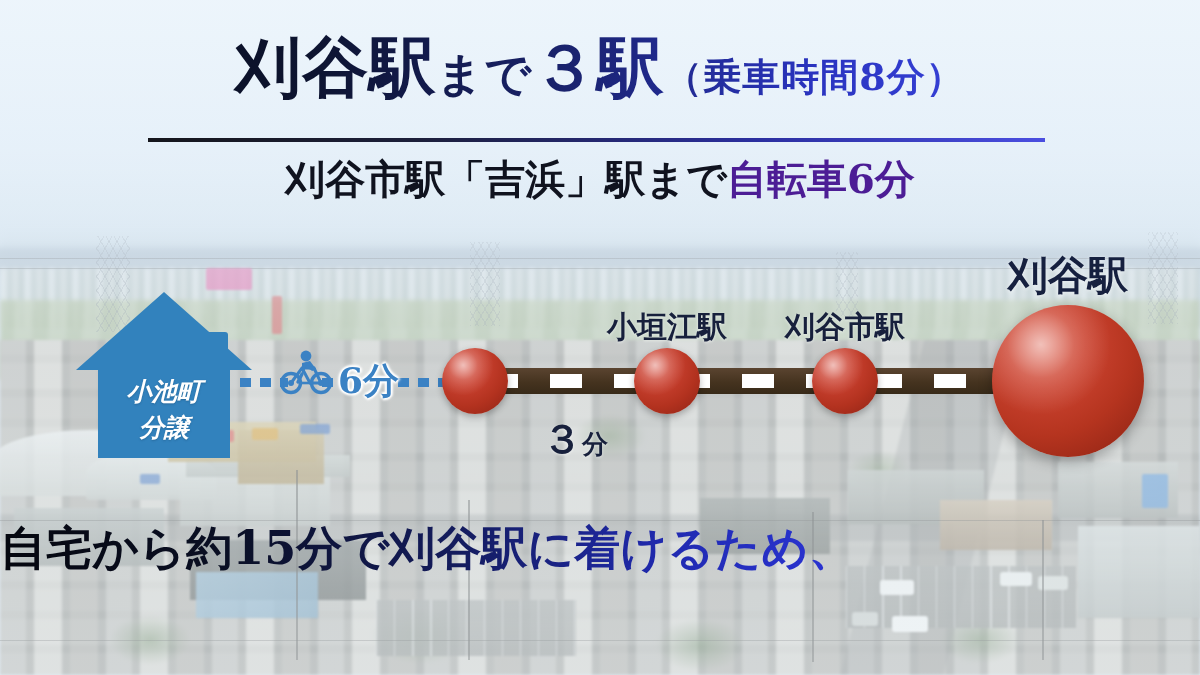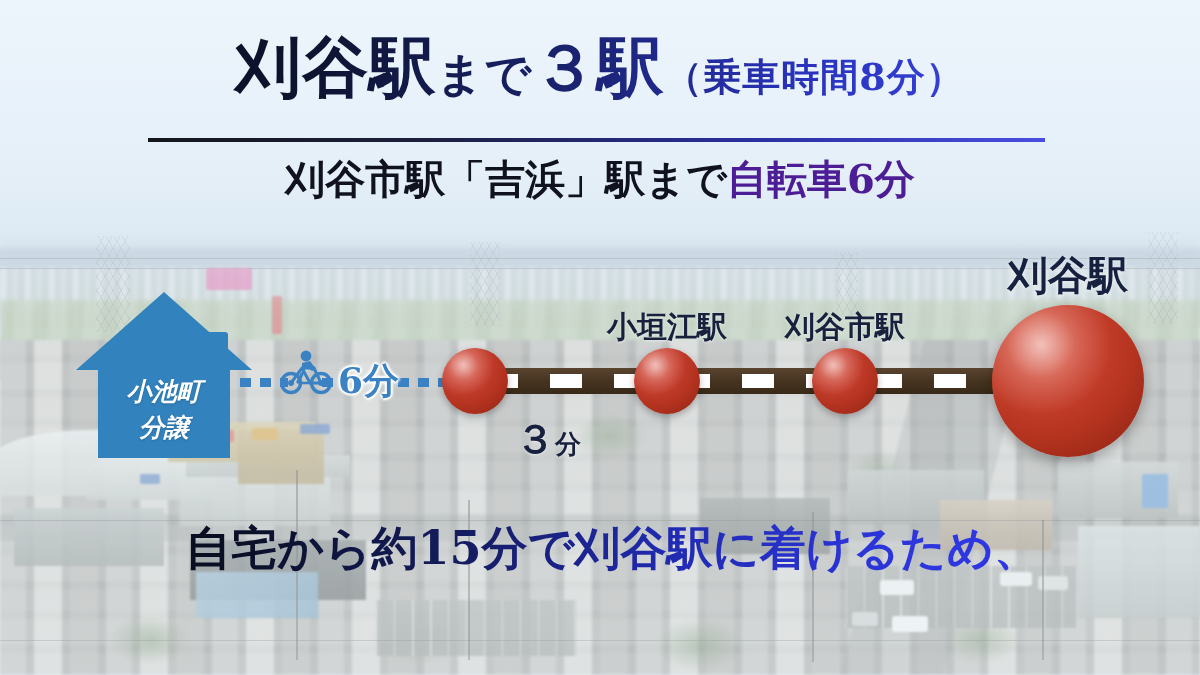--- a/index.html
+++ b/index.html
@@ -189,7 +189,7 @@
     text-shadow:0 1px 4px rgba(255,255,255,.6);
   }
   .ride-min{
-    position:absolute;left:515px;top:412px;width:120px;
+    position:absolute;left:515px;top:412px;width:120px;text-align:center;
     color:#17203c;font-weight:700;white-space:nowrap;
     text-shadow:0 1px 3px rgba(255,255,255,.55);
   }

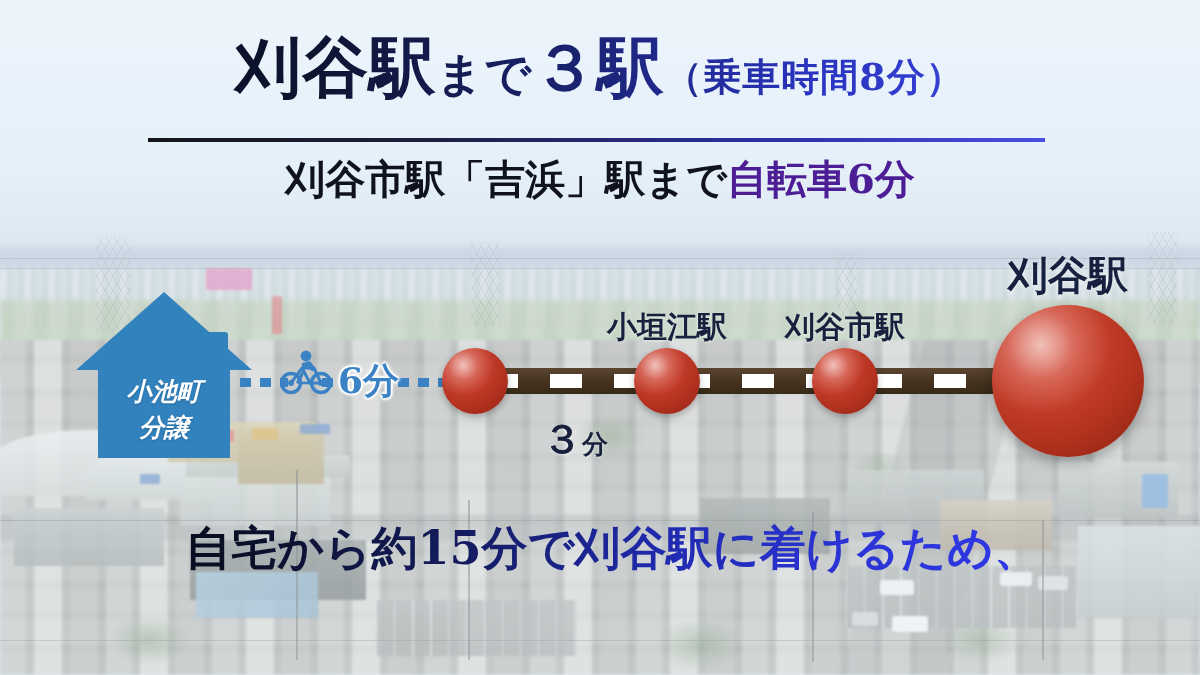--- a/index.html
+++ b/index.html
@@ -203,7 +203,7 @@
 
   
   .footer{
-    position:absolute;left:0;top:516px;width:1040px;text-align:right;
+    position:absolute;left:0;top:516px;width:1040px;text-align:left;
     font-size:46px;line-height:1.42;font-weight:700;white-space:nowrap;
   }
   .footer .f-line{

